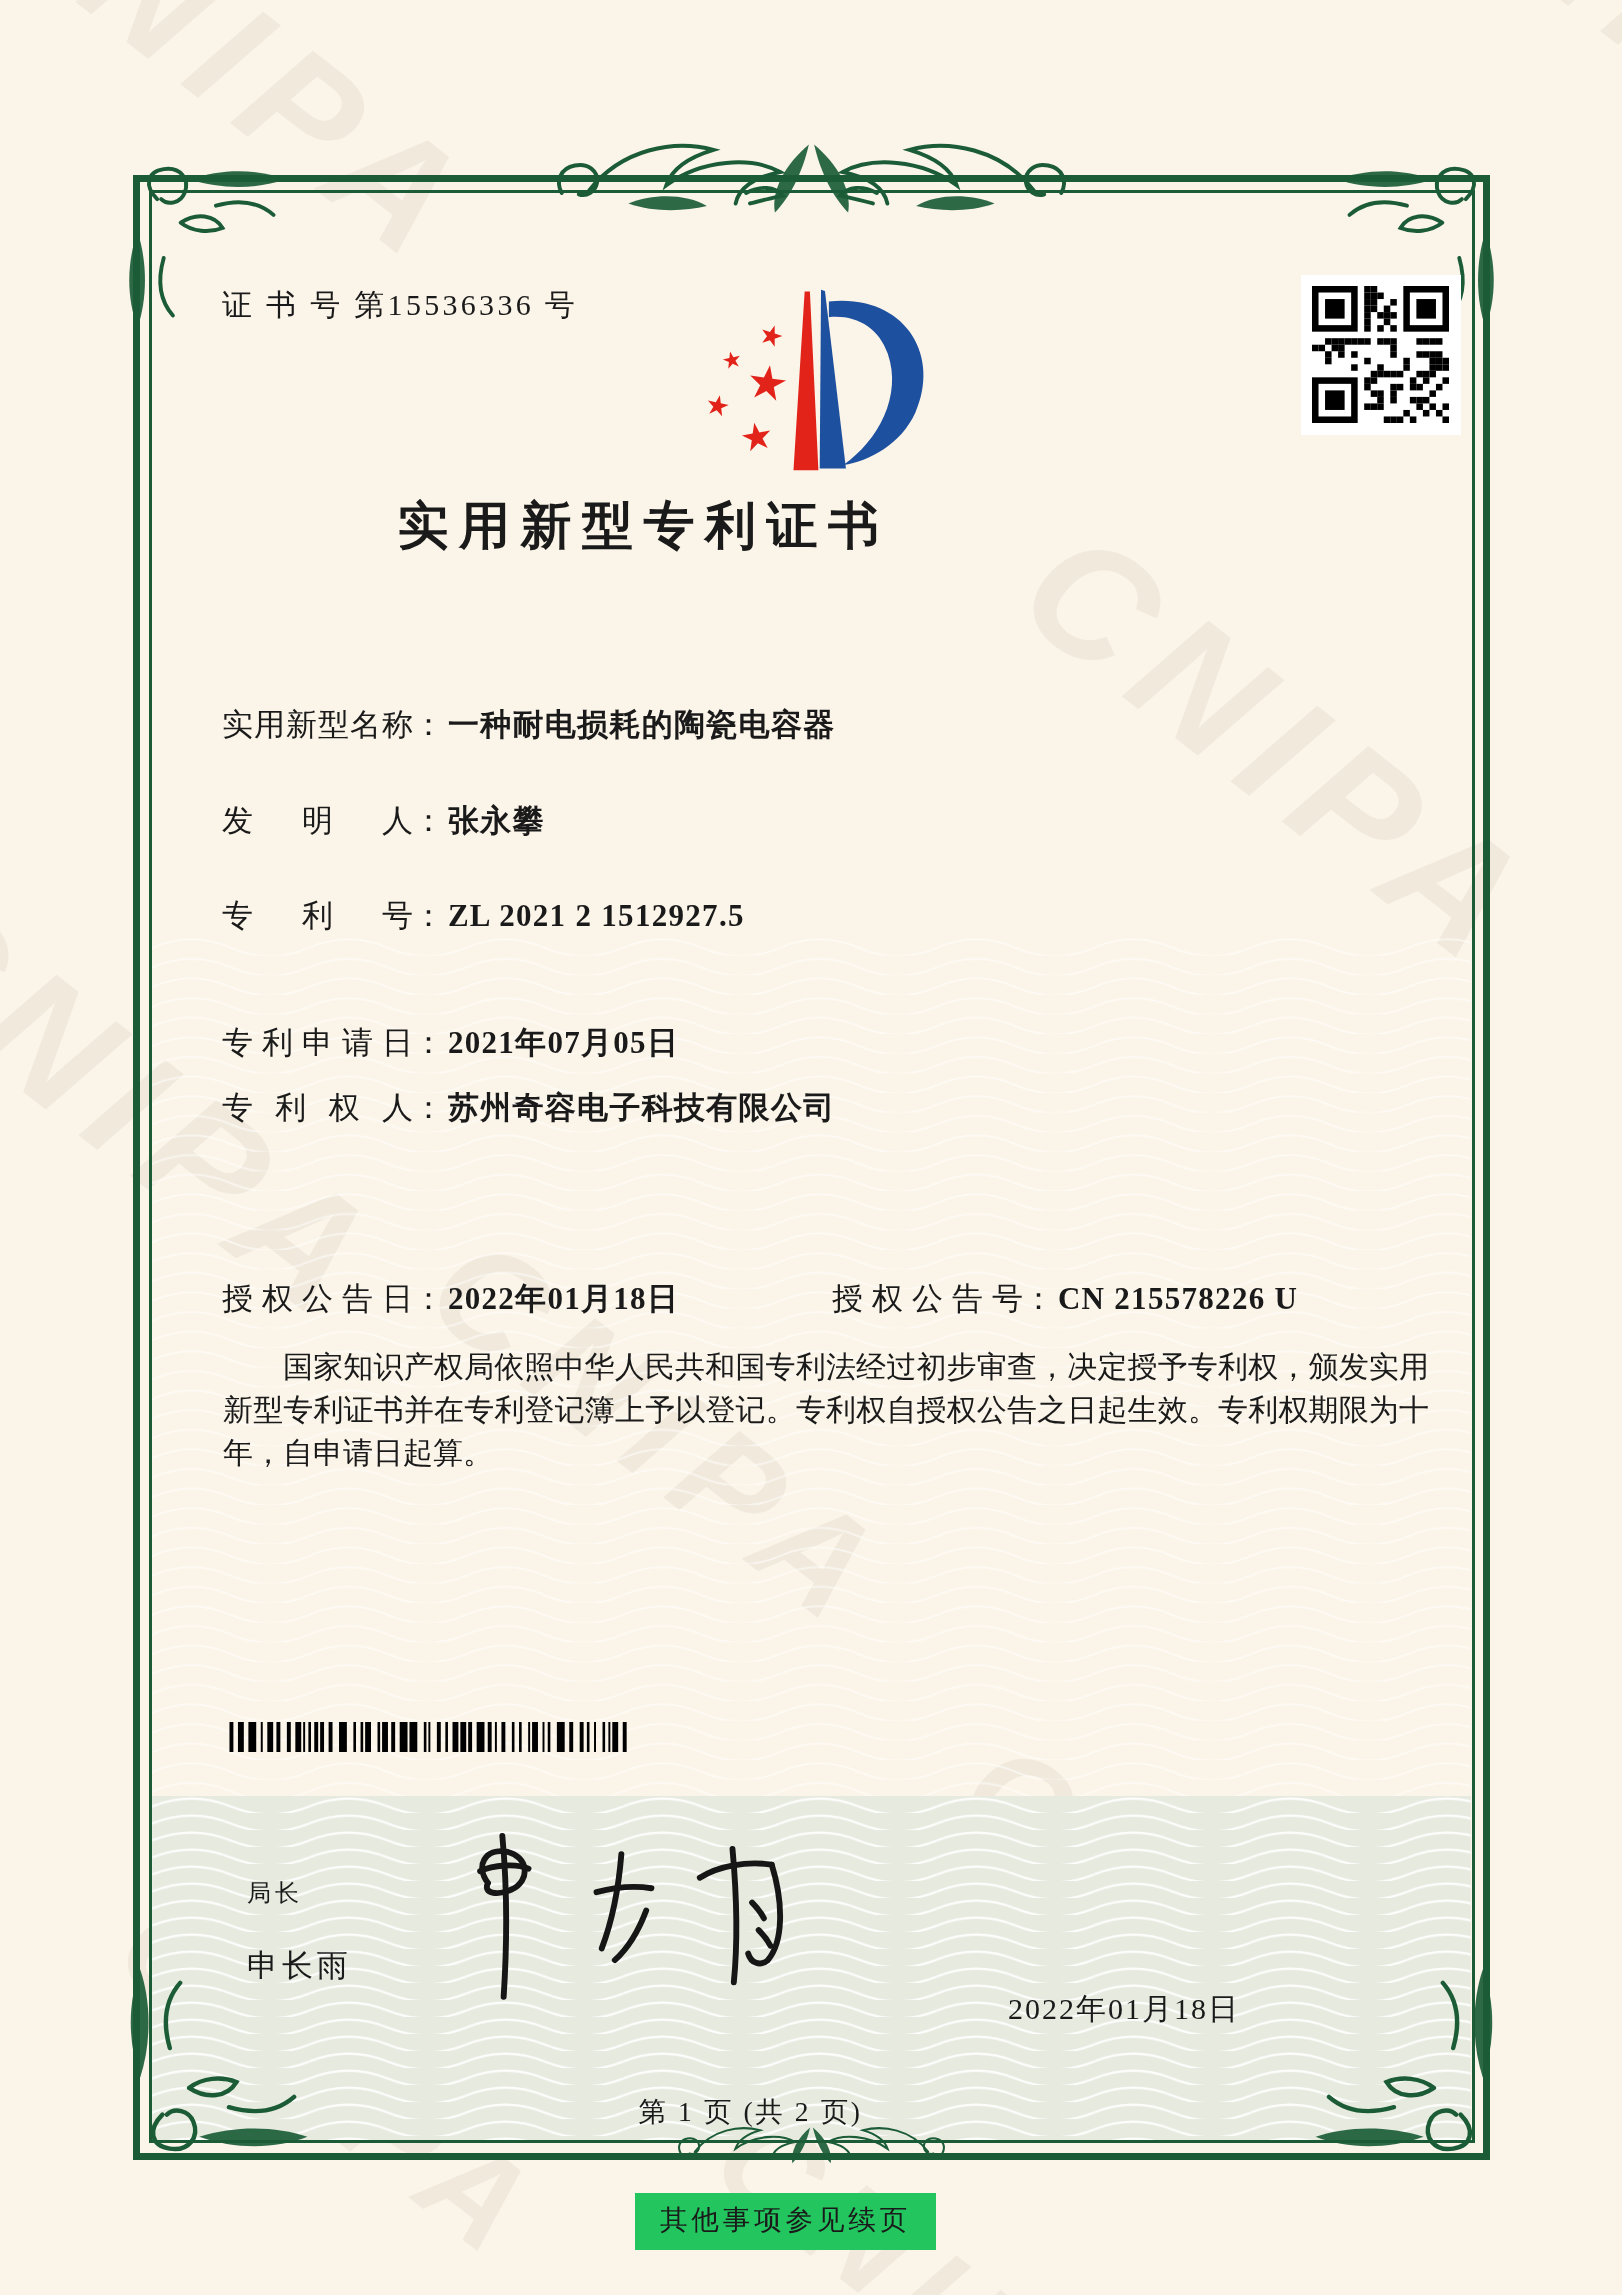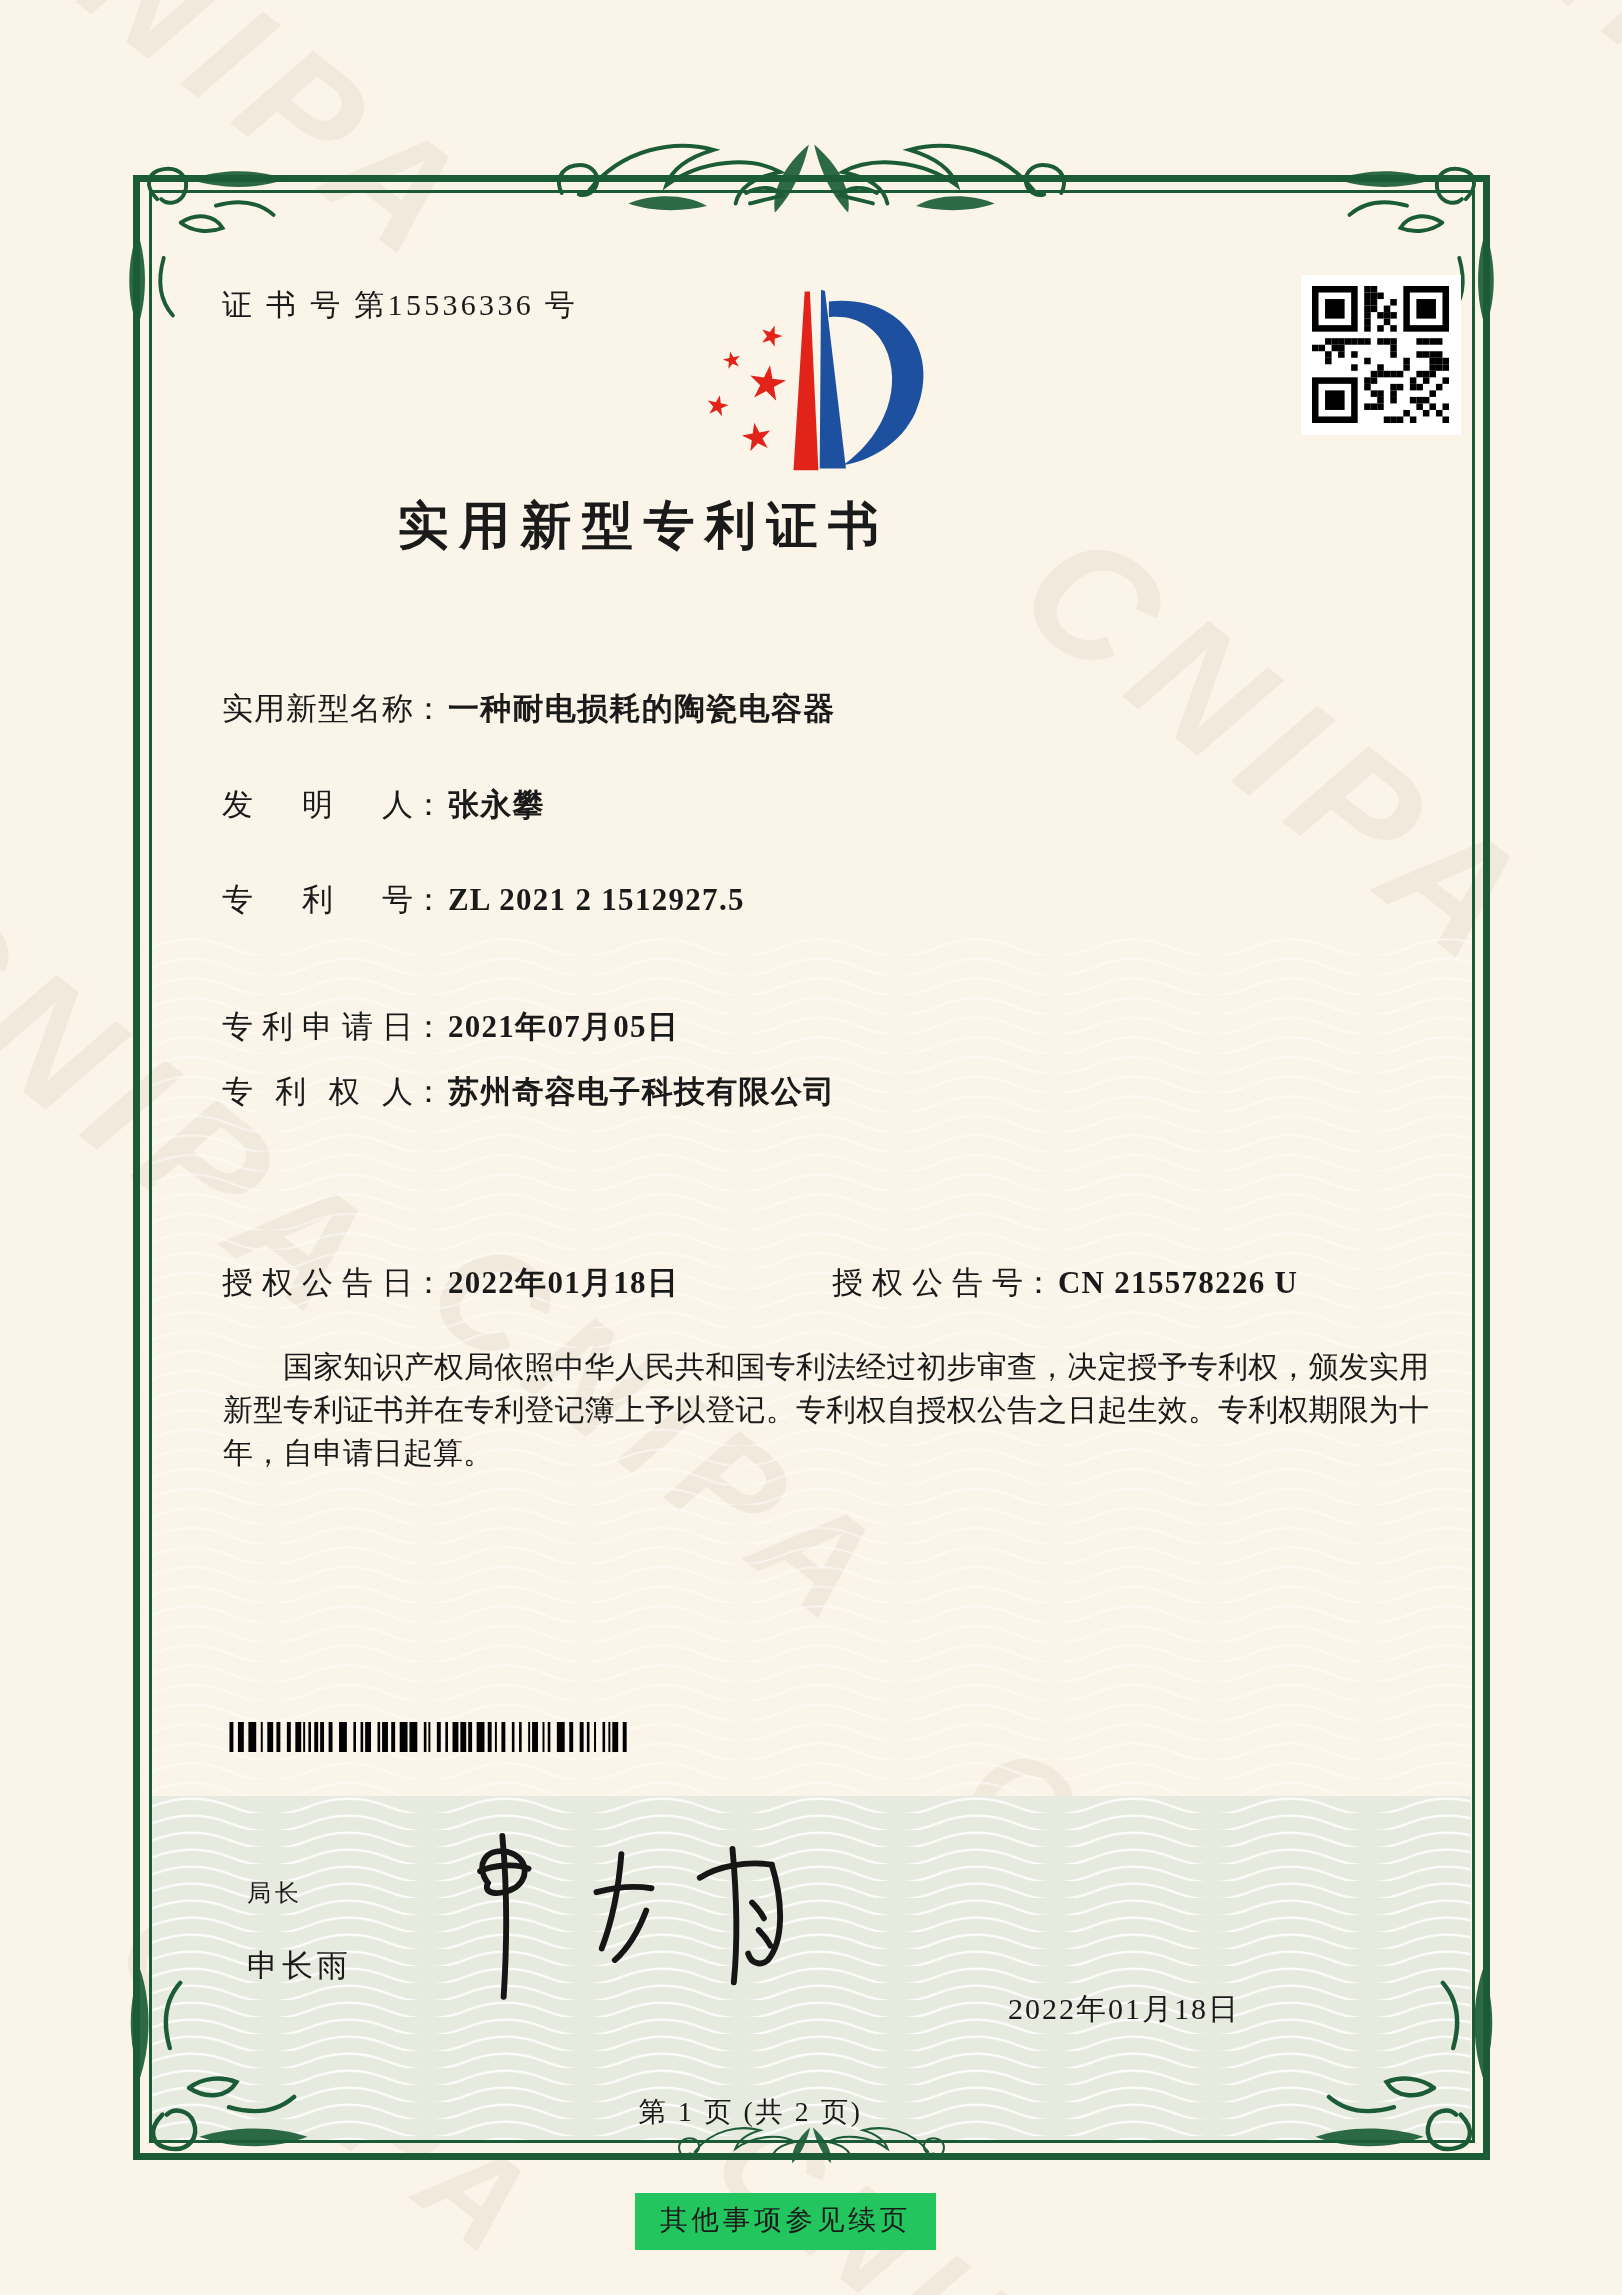--- a/index.html
+++ b/index.html
@@ -34,7 +34,7 @@
   .title{left:0;top:492px;width:1287px;text-align:center;font-size:51px;font-weight:700;letter-spacing:10.5px;}
   
   .field-row{left:222px;font-size:31px;white-space:nowrap;}
-  .flabel{display:inline-block;width:191px;text-align:justify;text-align-last:justify;vertical-align:bottom;}
+  .flabel{display:inline-block;width:191px;text-align:justify;text-align-last:justify;vertical-align:bottom;margin-top:16px;}
   .fcolon{display:inline-block;margin-right:3.9px;}
   .fvalue{letter-spacing:1.3px;font-weight:bold;}
   .grant-right{position:absolute;left:610px;top:0;white-space:nowrap;}

